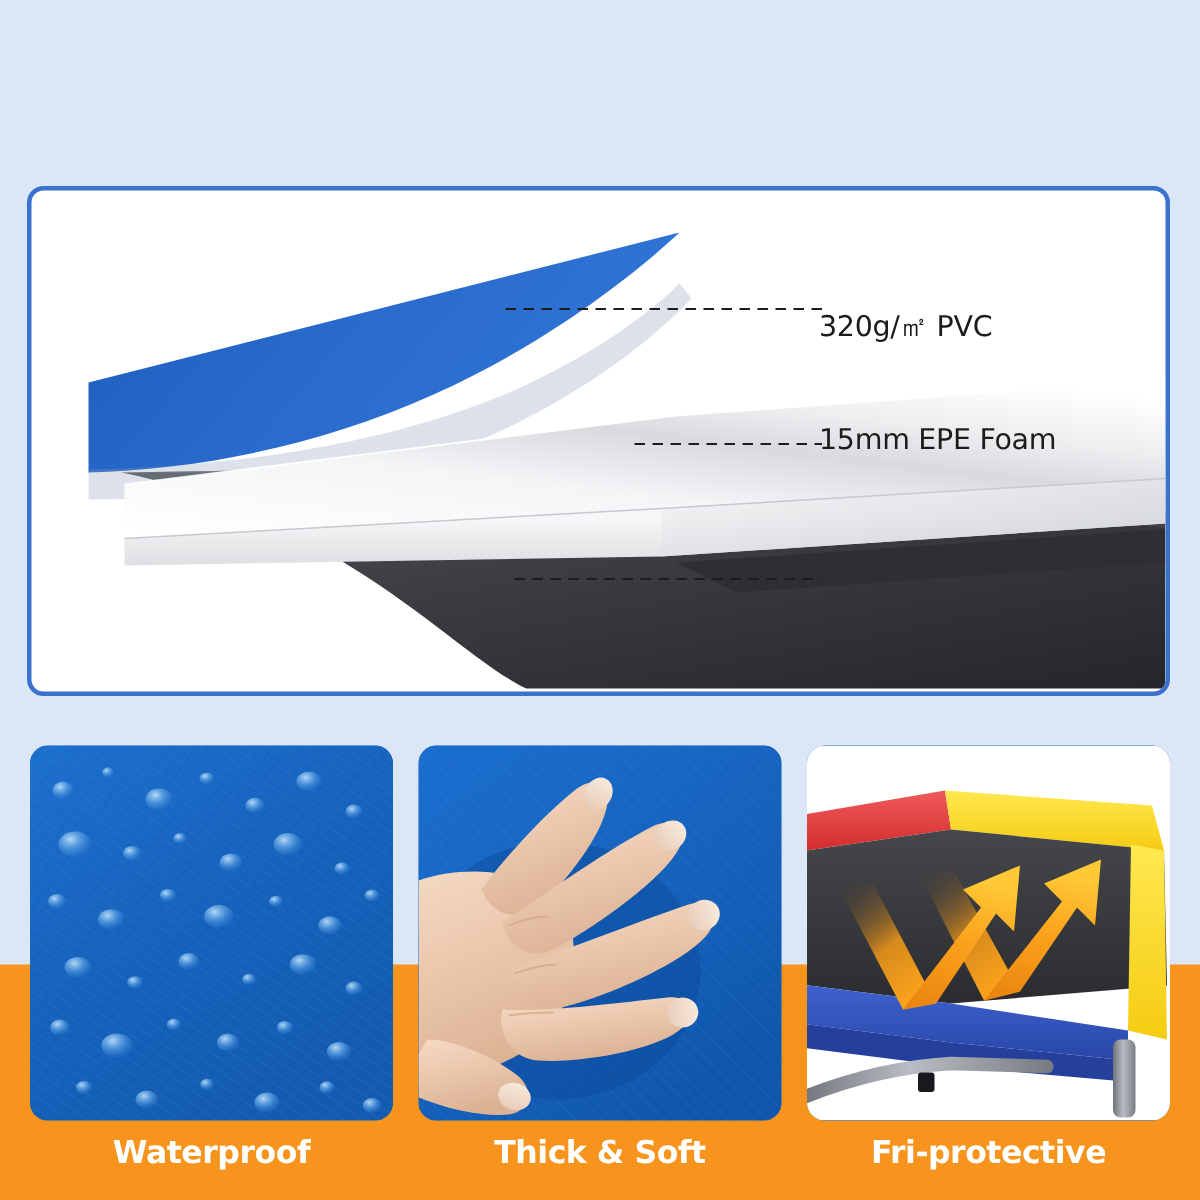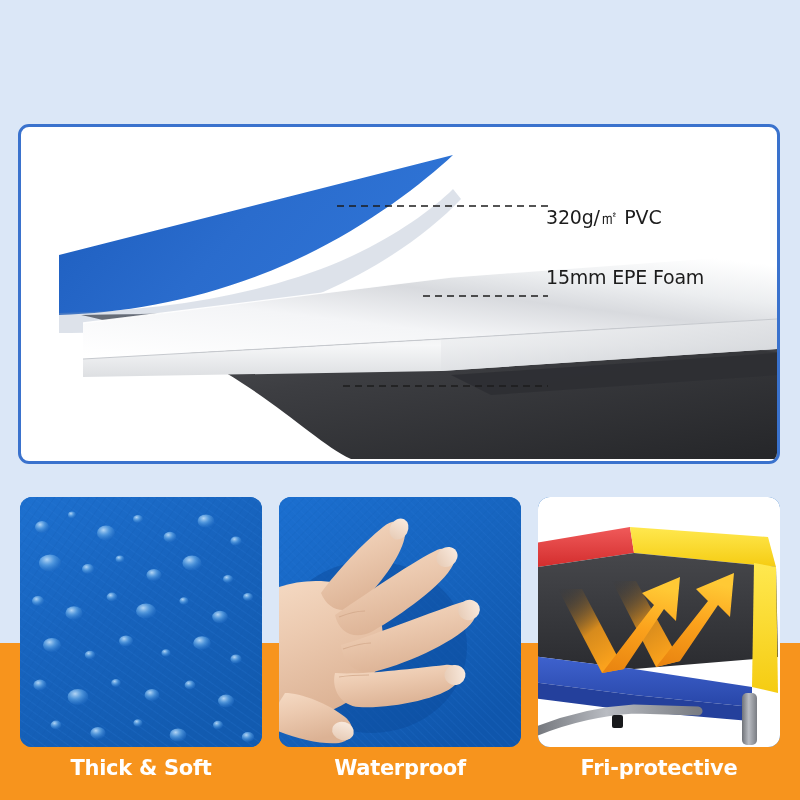--- a/index.html
+++ b/index.html
@@ -70,7 +70,7 @@
     letter-spacing: -0.2px;
   }
   #label-pvc  { left: 546px; top: 176px; margin-top: 29px; }
-  #label-epe  { left: 546px; top: 266px; }
+  #label-epe  { left: 546px; top: 282px; }
   #label-pe   { left: 546px; top: 372px; }
 
   

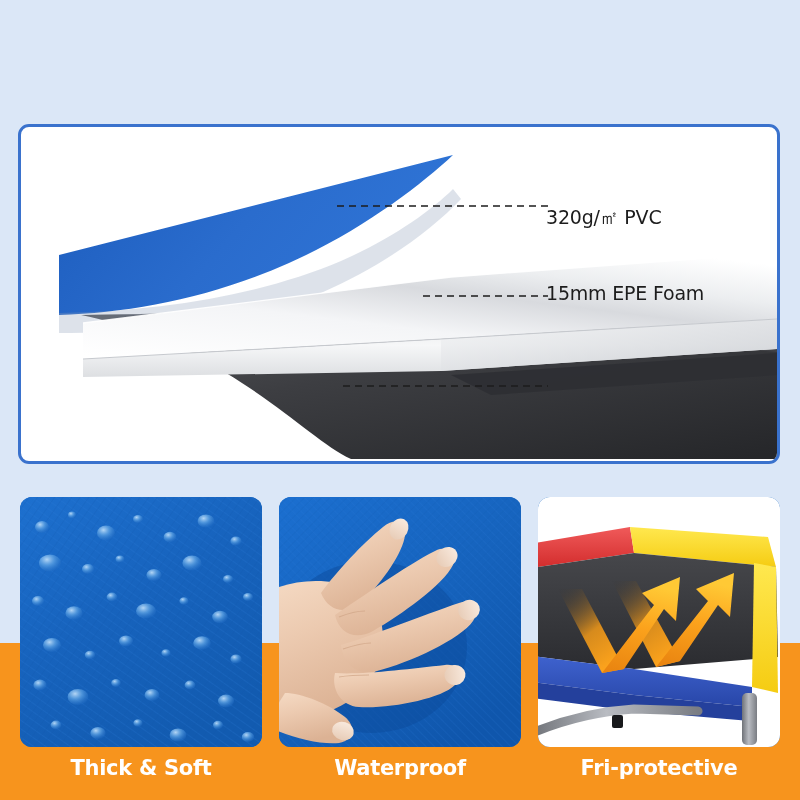--- a/index.html
+++ b/index.html
@@ -390,8 +390,8 @@
   </div>
 
   <div id="feature-labels">
+    <div class="feature-label">Waterproof</div>
     <div class="feature-label">Thick &amp; Soft</div>
-    <div class="feature-label">Waterproof</div>
     <div class="feature-label">Fri-protective</div>
   </div>
 

